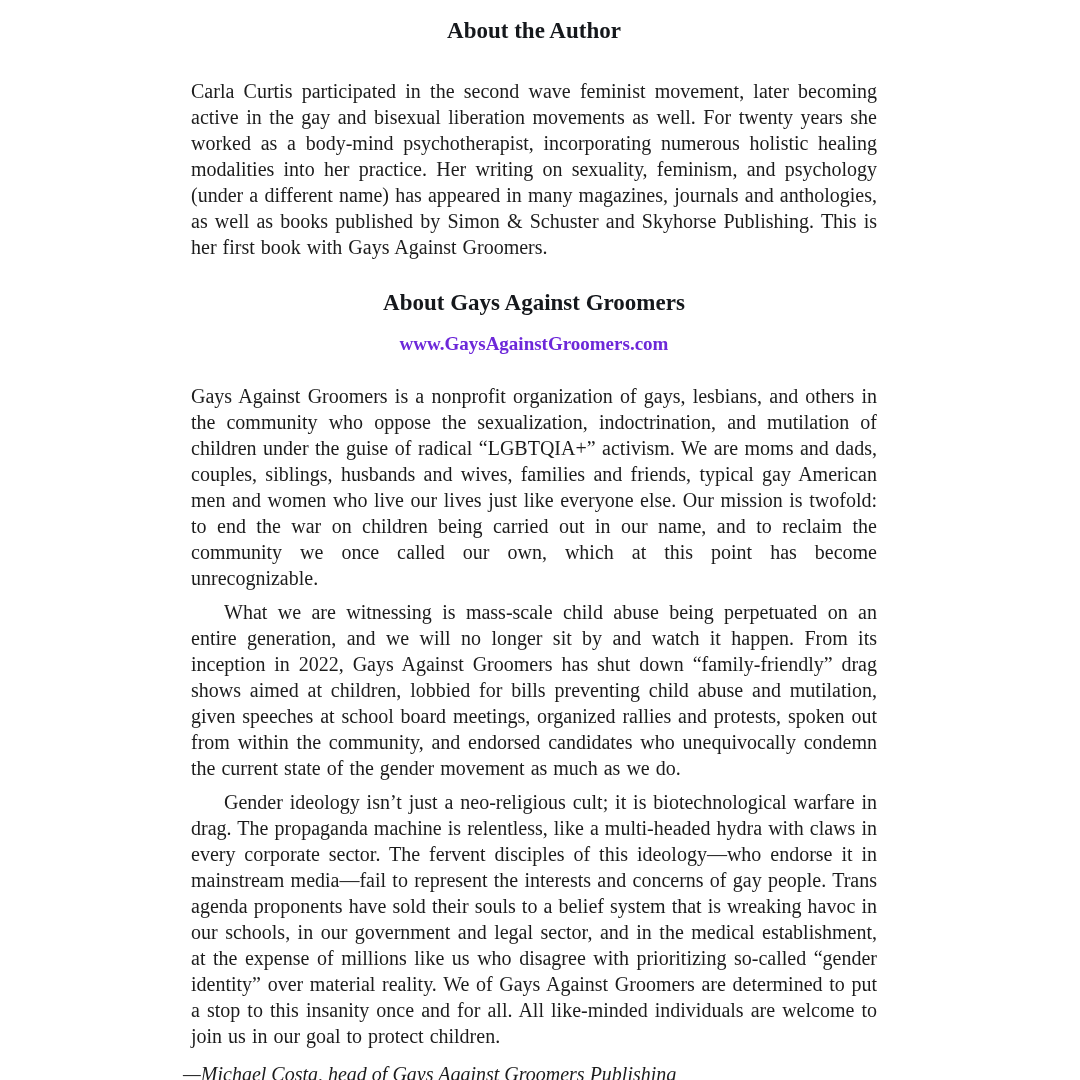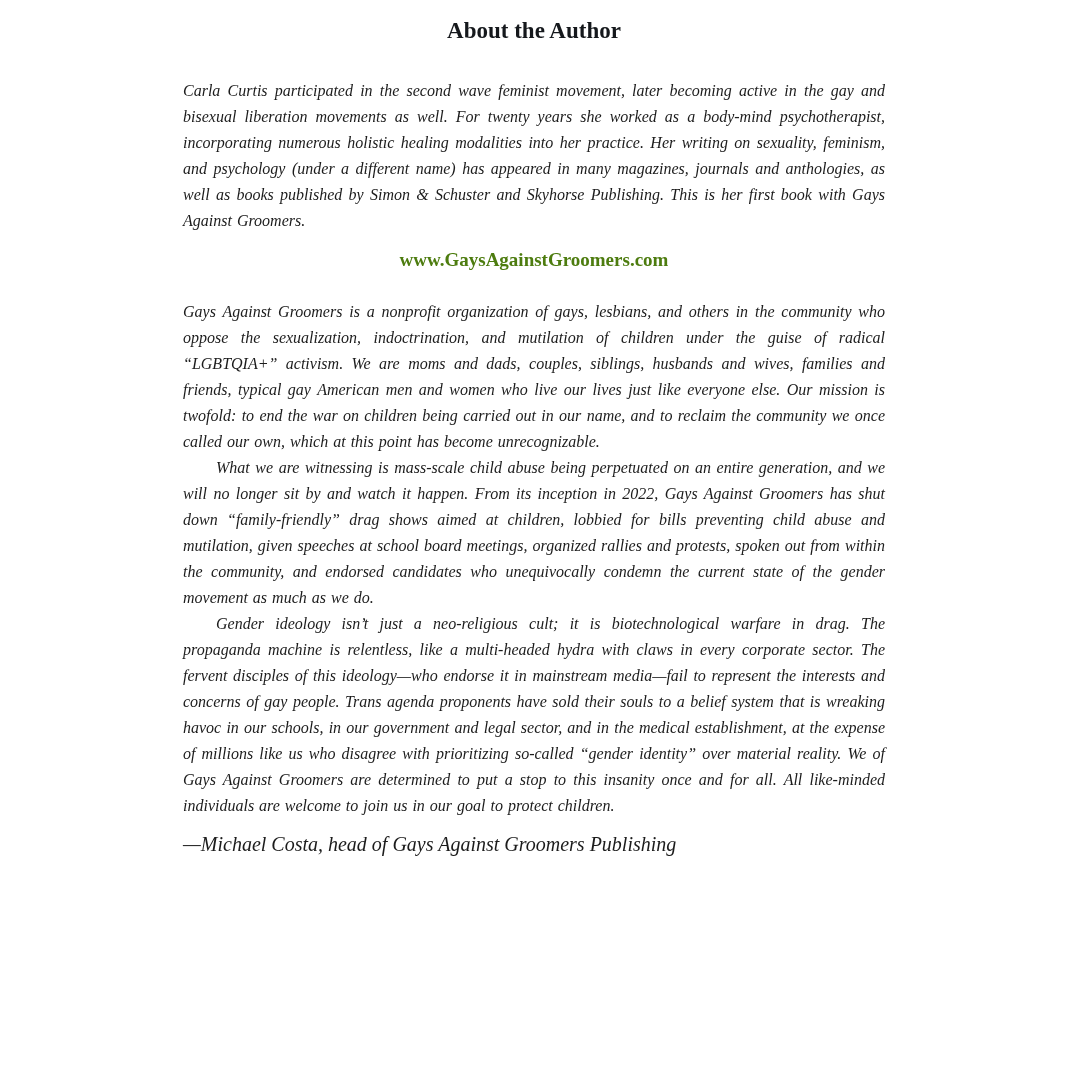--- a/index.html
+++ b/index.html
@@ -40,12 +40,11 @@
     margin: 14px 0 0 0;
   }
   p.body-text {
-    font-size: 16px;
+    font-size: 20px;
     line-height: 26px;
     text-align: justify;
-    margin: 0;
+    margin: 8px;
     word-spacing: 1px;
-    font-style: italic;
   }
   p.first-after-heading { margin-top: 32px; }
   p.first-after-website { margin-top: 27px; }

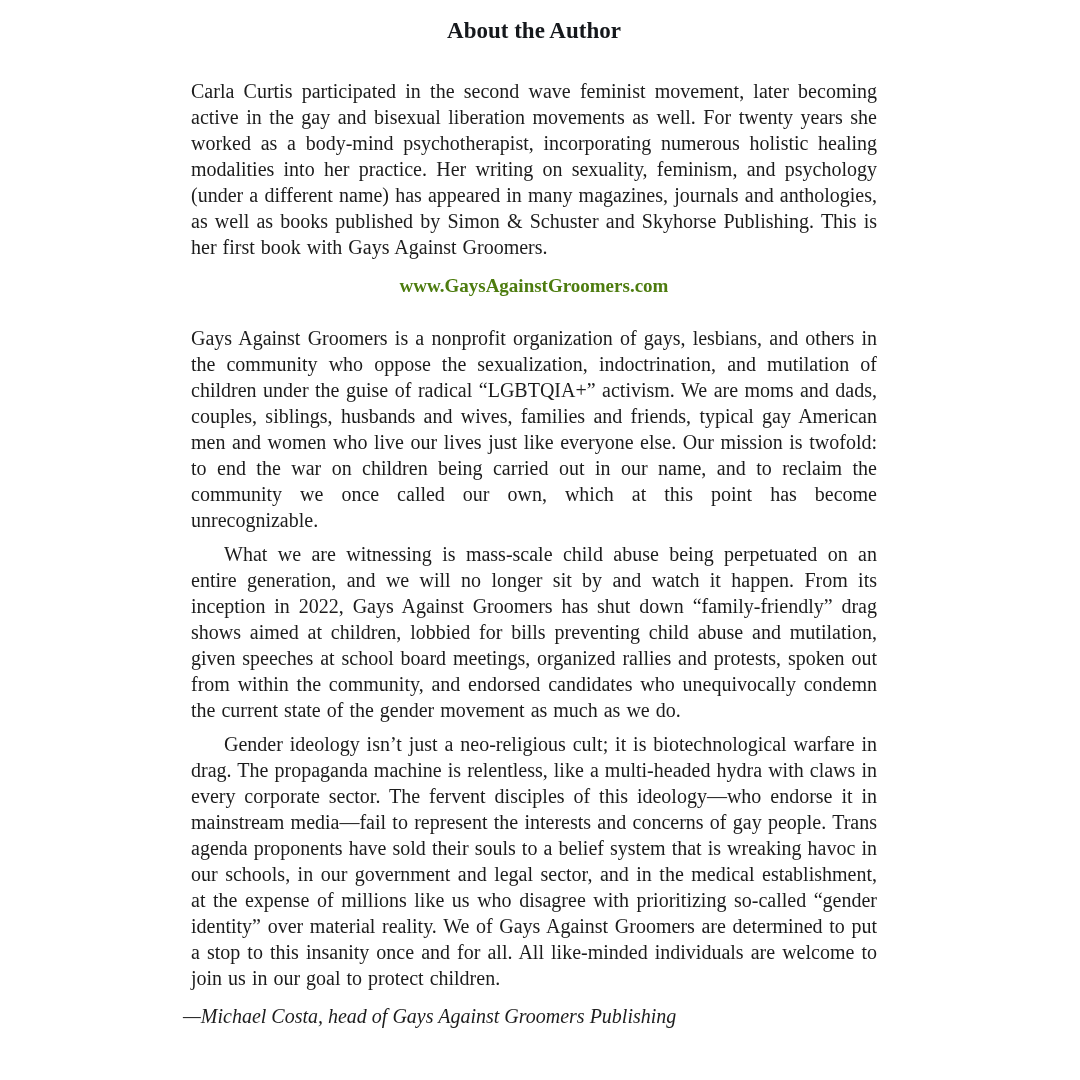--- a/index.html
+++ b/index.html
@@ -66,6 +66,7 @@
 
   <p class="body-text first-after-heading">Carla Curtis participated in the second wave feminist movement, later becoming active in the gay and bisexual liberation movements as well. For twenty years she worked as a body-mind psychotherapist, incorporating numerous holistic healing modalities into her practice. Her writing on sexuality, feminism, and psychology (under a different name) has appeared in many magazines, journals and anthologies, as well as books published by Simon &amp; Schuster and Skyhorse Publishing. This is her first book with Gays Against Groomers.</p>
 
+  <h2 class="section-heading heading-mid">About Gays Against Groomers</h2>
 
   <h3 class="website-heading">www.GaysAgainstGroomers.com</h3>
 

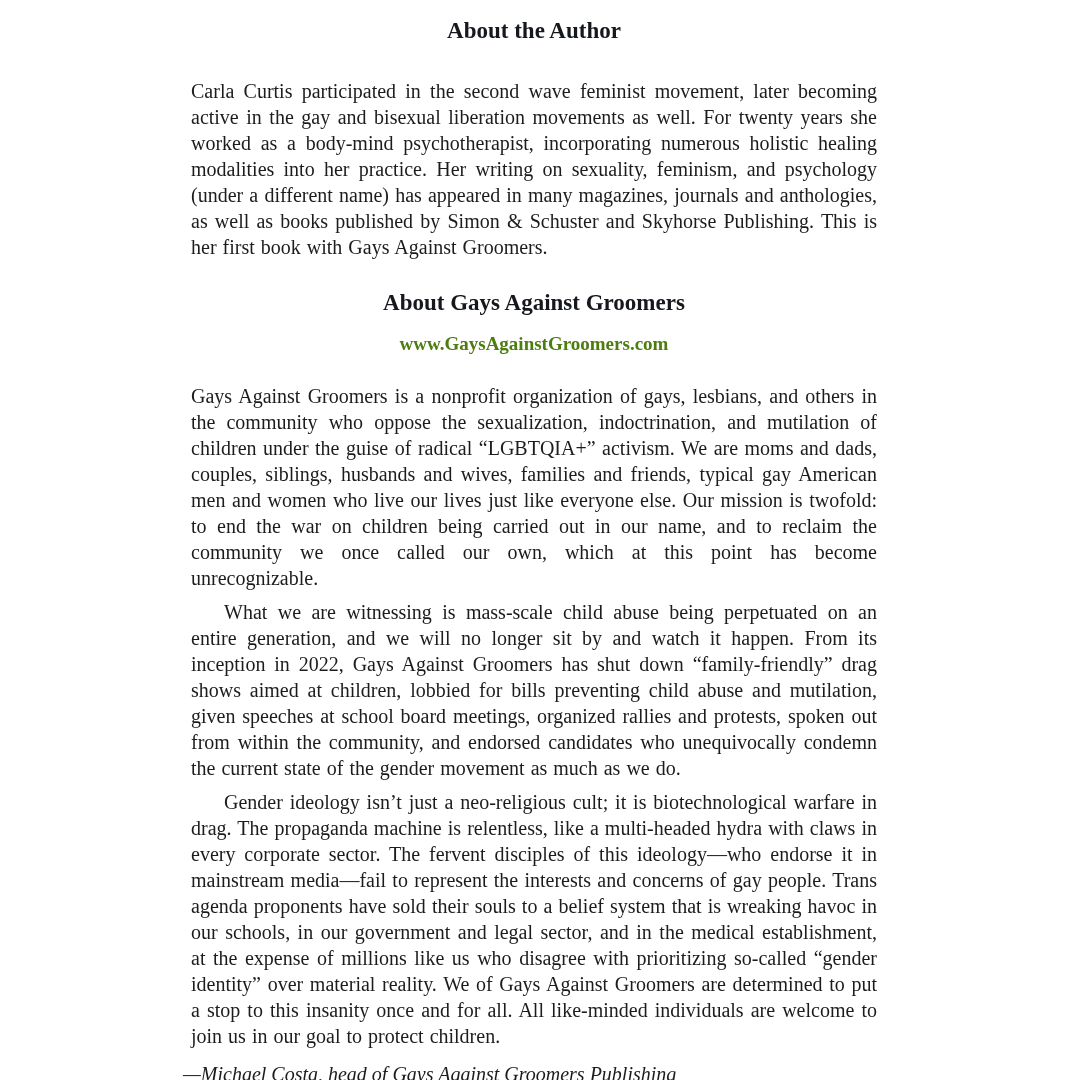--- a/index.html
+++ b/index.html
@@ -35,7 +35,7 @@
     font-weight: bold;
     font-size: 19px;
     line-height: 24px;
-    color: #4d7c0f;
+    color: #6d28d9;
     text-align: center;
     margin: 14px 0 0 0;
   }

